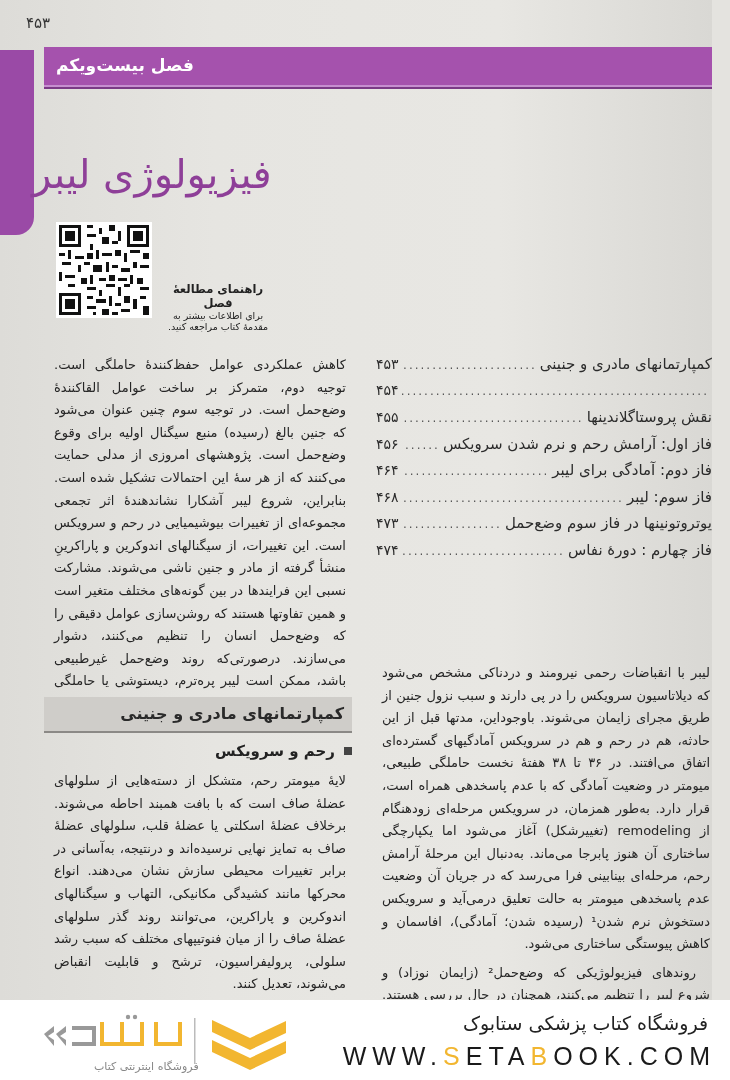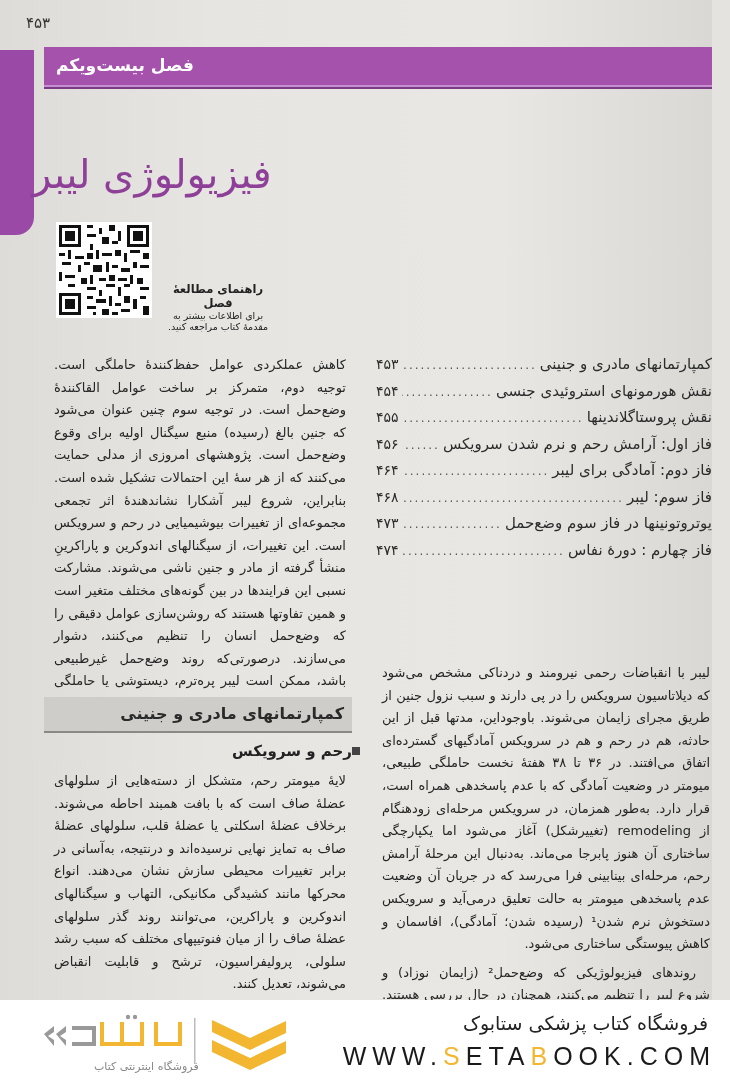--- a/index.html
+++ b/index.html
@@ -213,7 +213,6 @@
       <span class="toc-page">۴۵۳</span>
     </div>
     <div class="toc-row">
-      <span class="toc-title">نقش هورمونهای استروئیدی جنسی</span>
       <span class="toc-dots">..........................................................</span>
       <span class="toc-page">۴۵۴</span>
     </div>

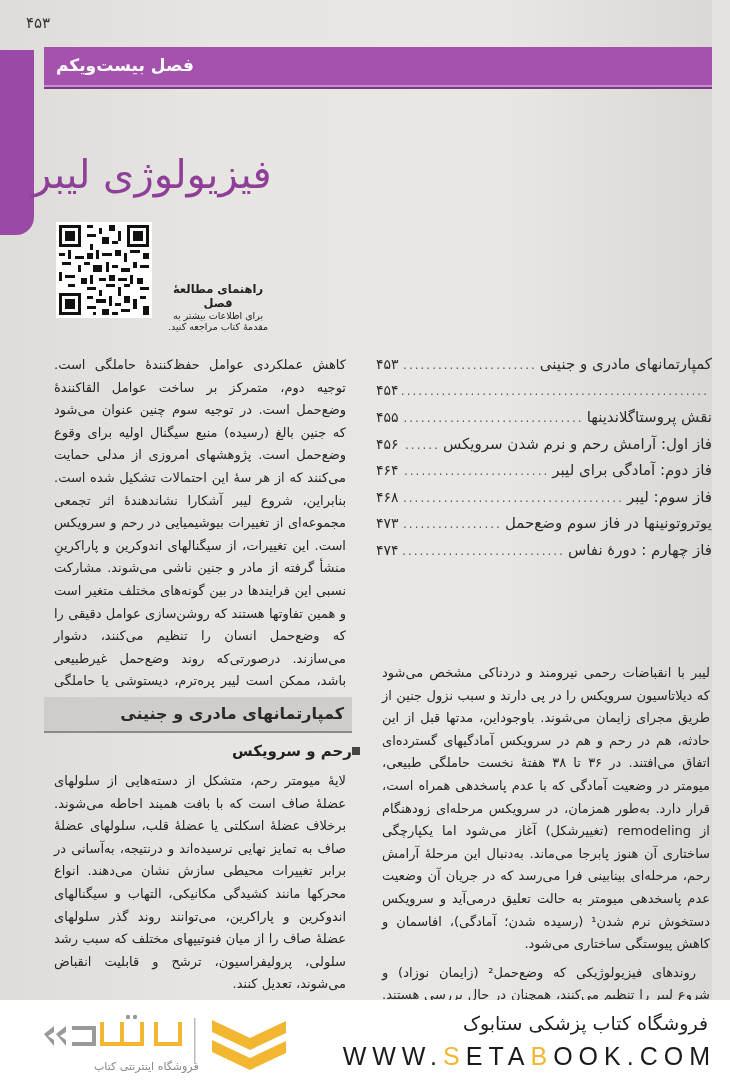--- a/index.html
+++ b/index.html
@@ -87,9 +87,9 @@
       font-size: 16px; font-weight: bold; color: #2a2a2a;
     }
     .subsection {
-      position: absolute; left: 56px; top: 742px; width: 304px;
+      position: absolute; left: 48px; top: 742px; width: 304px;
       direction: rtl; font-size: 15px; font-weight: bold; color: #222;
-      display: flex; align-items: center; gap: 0;
+      display: flex; align-items: center; gap: 9px;
     }
     .bullet-square { width: 8px; height: 8px; background: #444; display: inline-block; }
     .col-left2 { left: 48px; top: 764px; width: 304px; }

